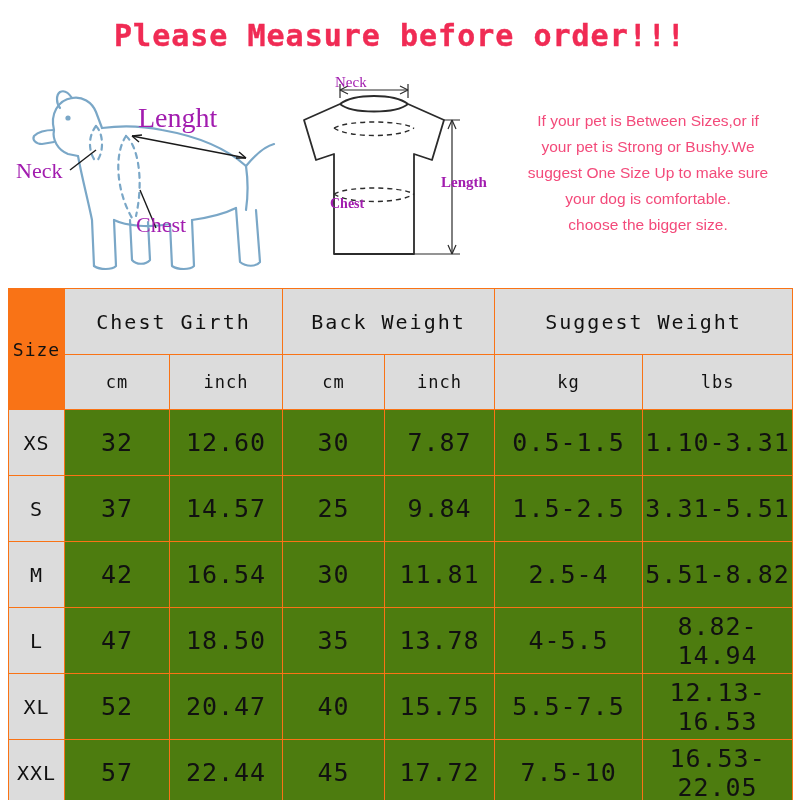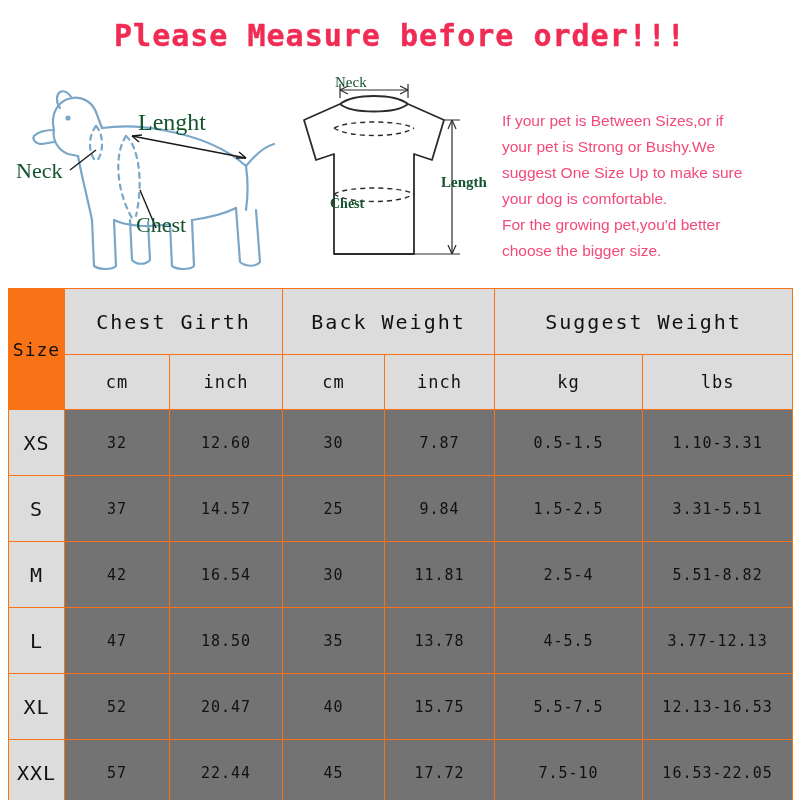--- a/index.html
+++ b/index.html
@@ -62,7 +62,7 @@
   .lbl {
     position: absolute;
     font-family: "Liberation Serif", serif;
-    color: #14532d;
+    color: #a21caf;
     white-space: nowrap;
     text-align: right;
   }

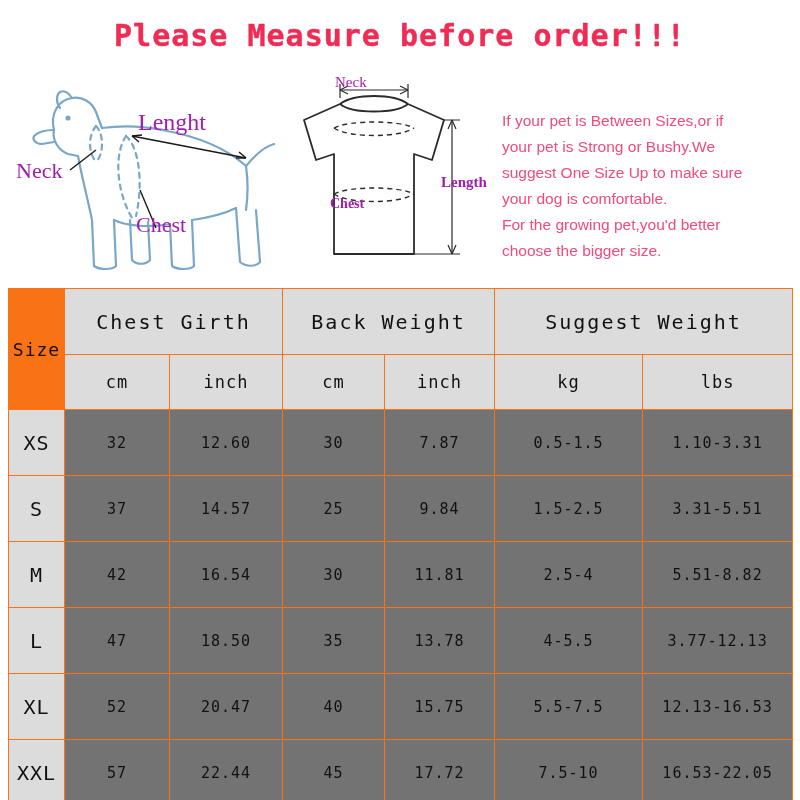--- a/index.html
+++ b/index.html
@@ -68,7 +68,7 @@
   }
 
   .dog-neck { left: 6px; top: 88px; font-size: 22px; }
-  .dog-length { left: 128px; top: 39px; font-size: 24px; }
+  .dog-length { left: 128px; top: 32px; font-size: 28px; }
   .dog-chest { left: 126px; top: 142px; font-size: 22px; }
 
   .shirt-neck { left: 57px; top: 6px; font-size: 15px; }

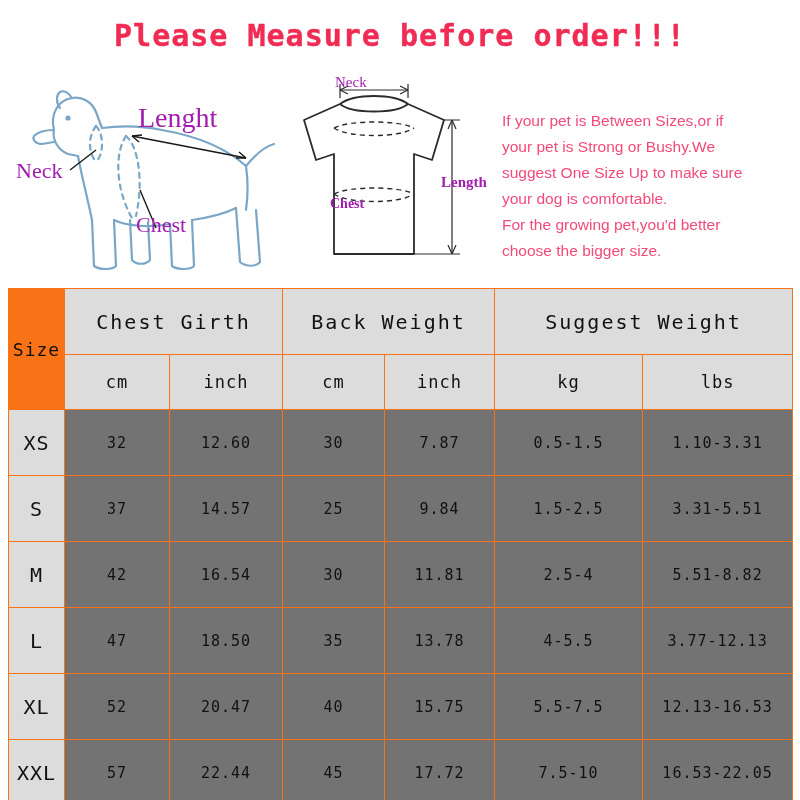--- a/index.html
+++ b/index.html
@@ -81,6 +81,7 @@
     left: 502px;
     top: 108px;
     width: 292px;
+    text-align: center;
     font-family: "Liberation Sans", sans-serif;
     font-size: 15.5px;
     line-height: 26px;

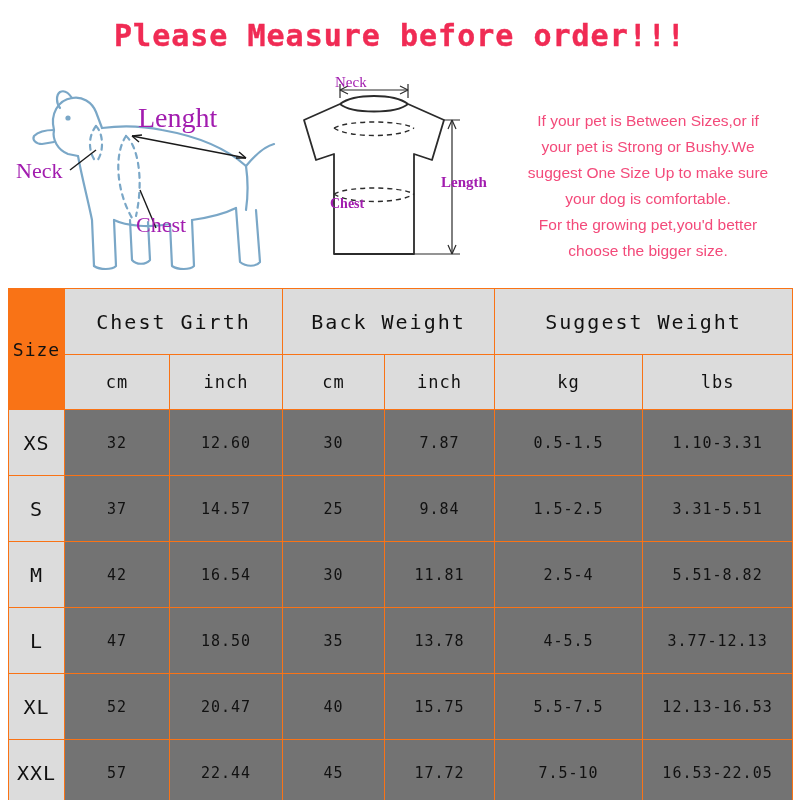--- a/index.html
+++ b/index.html
@@ -231,7 +231,6 @@
     <div>your pet is Strong or Bushy.We</div>
     <div>suggest One Size Up to make sure</div>
     <div>your dog is comfortable.</div>
-    <div>For the growing pet,you'd better</div>
     <div>choose the bigger size.</div>
   </div>
 

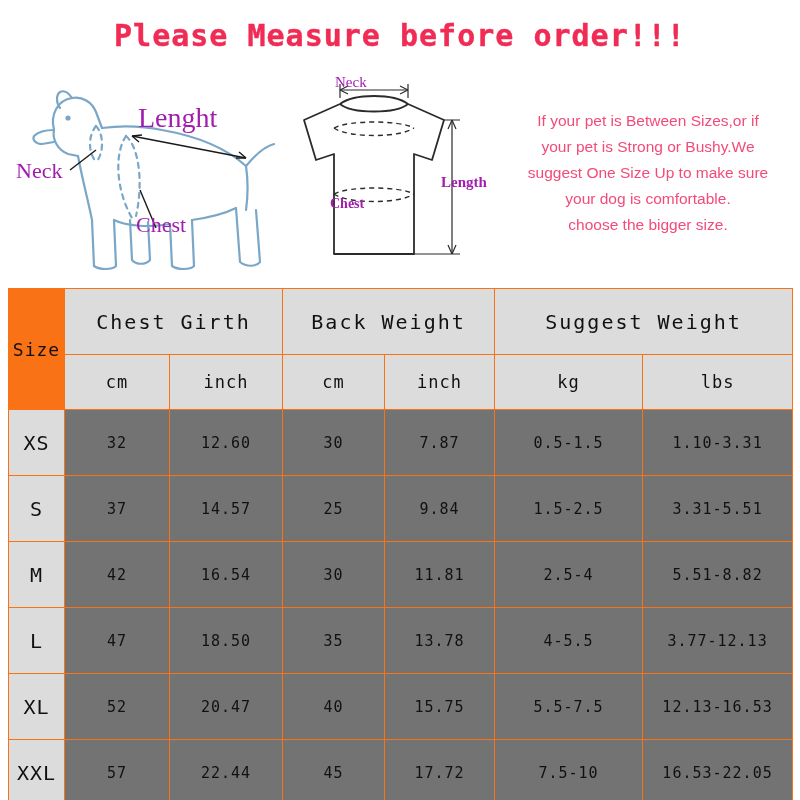--- a/index.html
+++ b/index.html
@@ -130,9 +130,9 @@
   }
   td.data {
     height: 63px;
-    font-size: 15px;
-    letter-spacing: 1px;
-    background: #737373;
+    font-size: 25px;
+    letter-spacing: 1px;
+    background: #4d7c0f;
   }
   .col-size { width: 56px; }
   .col-a { width: 105px; }

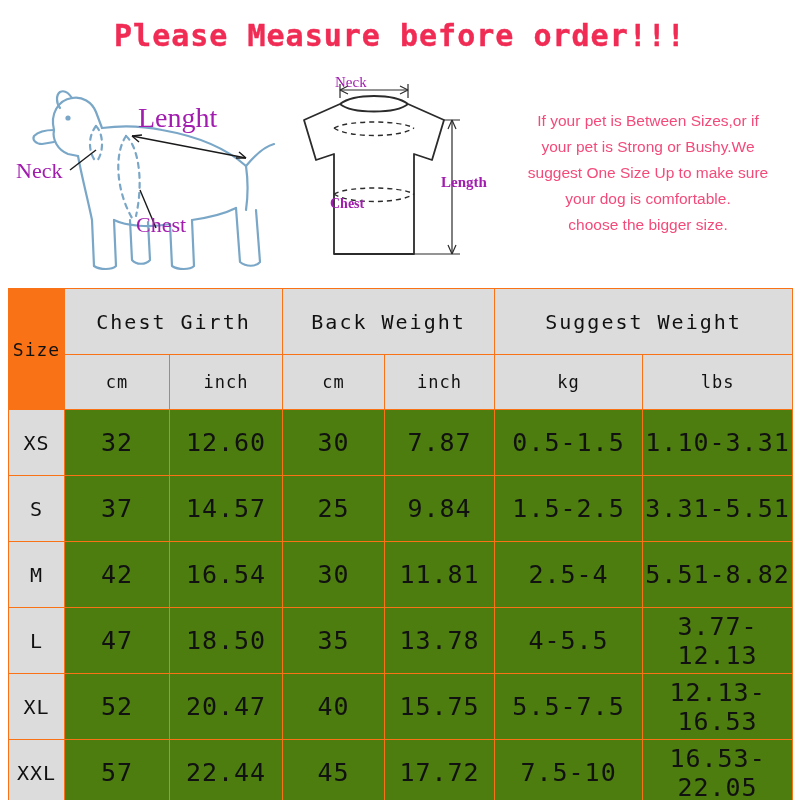--- a/index.html
+++ b/index.html
@@ -294,7 +294,7 @@
         <td class="data">35</td>
         <td class="data">13.78</td>
         <td class="data">4-5.5</td>
-        <td class="data">3.77-12.13</td>
+        <td class="data">8.82-14.94</td>
       </tr>
       <tr>
         <td class="size-cell">XL</td>

